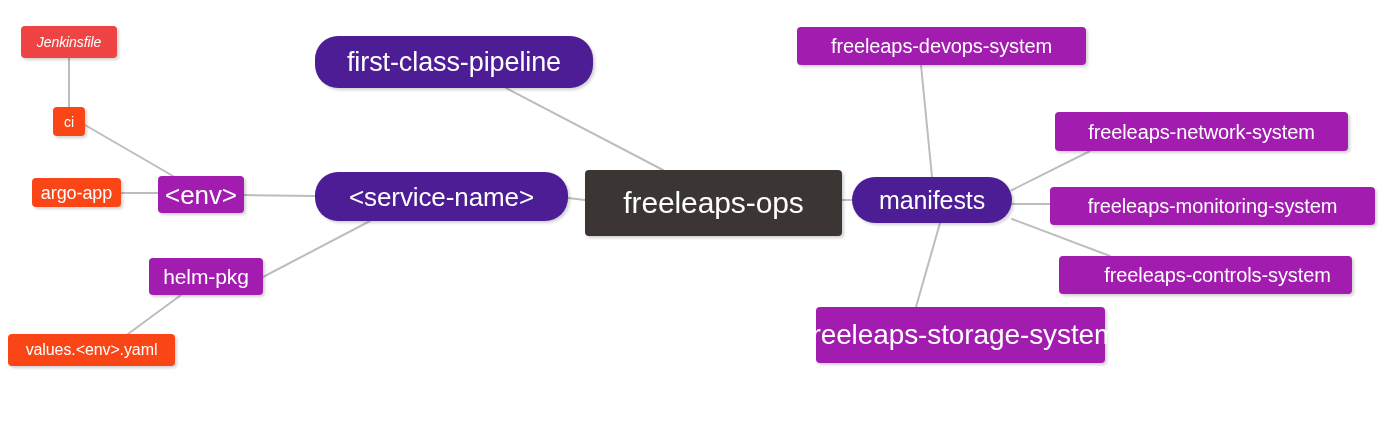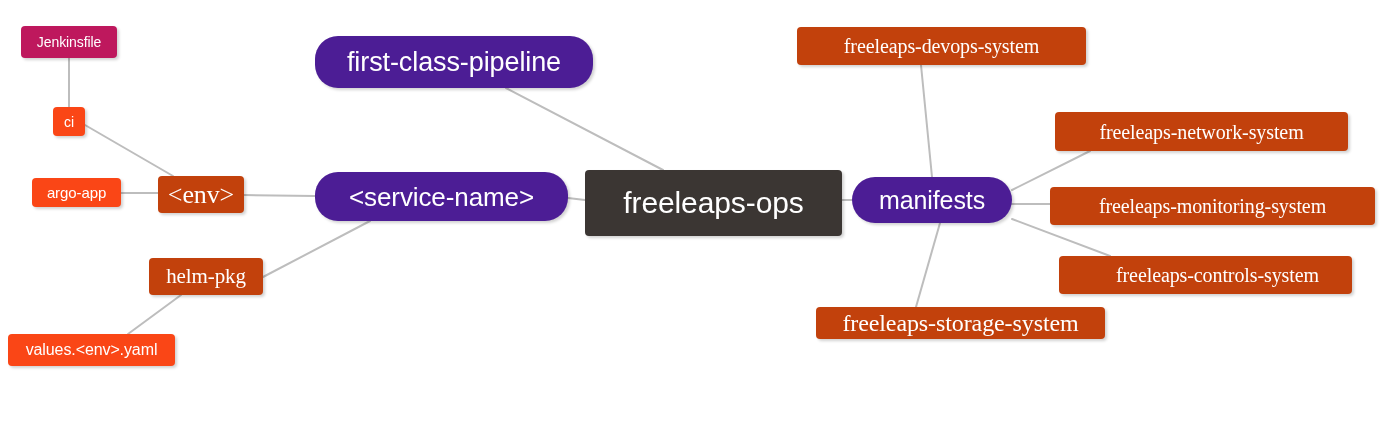--- a/index.html
+++ b/index.html
@@ -52,7 +52,8 @@
     font-family: Liberation Serif, serif;
   }
   .n-orange {
-    background: #be185d;
+    background: #ef4444;
+    font-style: italic;
   }
   .n-red {
     background: #fa4616;

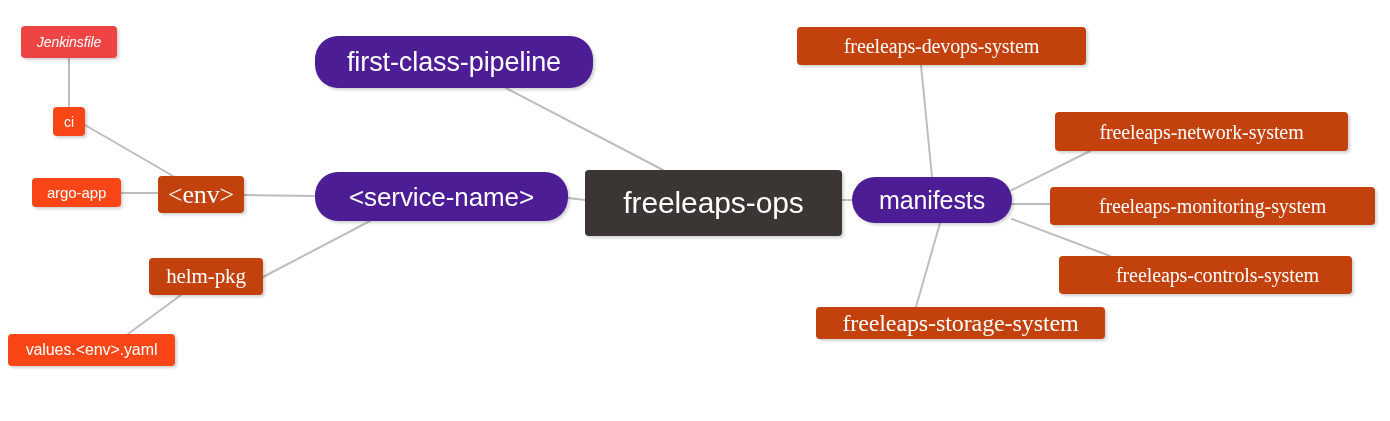--- a/index.html
+++ b/index.html
@@ -48,8 +48,7 @@
     border-radius: 23px;
   }
   .n-green {
-    background: #c2410c;
-    font-family: Liberation Serif, serif;
+    background: #a21caf;
   }
   .n-orange {
     background: #ef4444;

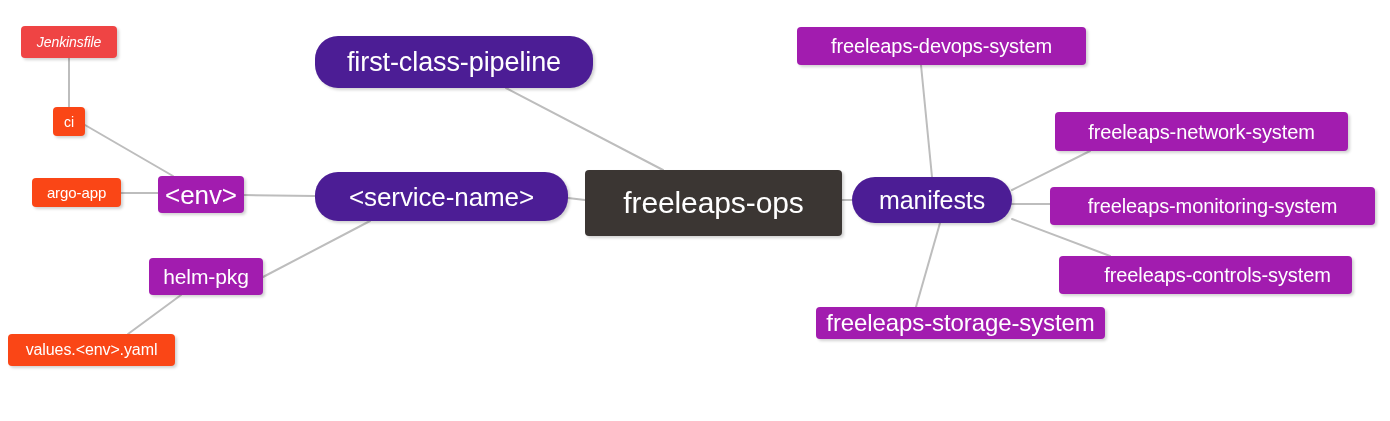--- a/index.html
+++ b/index.html
@@ -86,7 +86,7 @@
       <div class="node n-green" style="left: 158px; top: 176px; width: 86px; height: 37px; font-size: 26px;">&lt;env&gt;</div>
       <div class="node n-green" style="left: 149px; top: 258px; width: 114px; height: 37px; font-size: 21px;">helm-pkg</div>
       <div class="node n-red" style="left: 53px; top: 107px; width: 32px; height: 29px; font-size: 14px;">ci</div>
-      <div class="node n-red" style="left: 32px; top: 178px; width: 89px; height: 29px; font-size: 15px;">argo-app</div>
+      <div class="node n-red" style="left: 32px; top: 178px; width: 89px; height: 29px; font-size: 18px;">argo-app</div>
       <div class="node n-orange" style="left: 21px; top: 26px; width: 96px; height: 32px; font-size: 14px;">Jenkinsfile</div>
       <div class="node n-red" style="left: 8px; top: 334px; width: 167px; height: 32px; font-size: 16px;">values.&lt;env&gt;.yaml</div>
       <div class="node n-green" style="left: 797px; top: 27px; width: 289px; height: 38px; font-size: 20px;">freeleaps-devops-system</div>

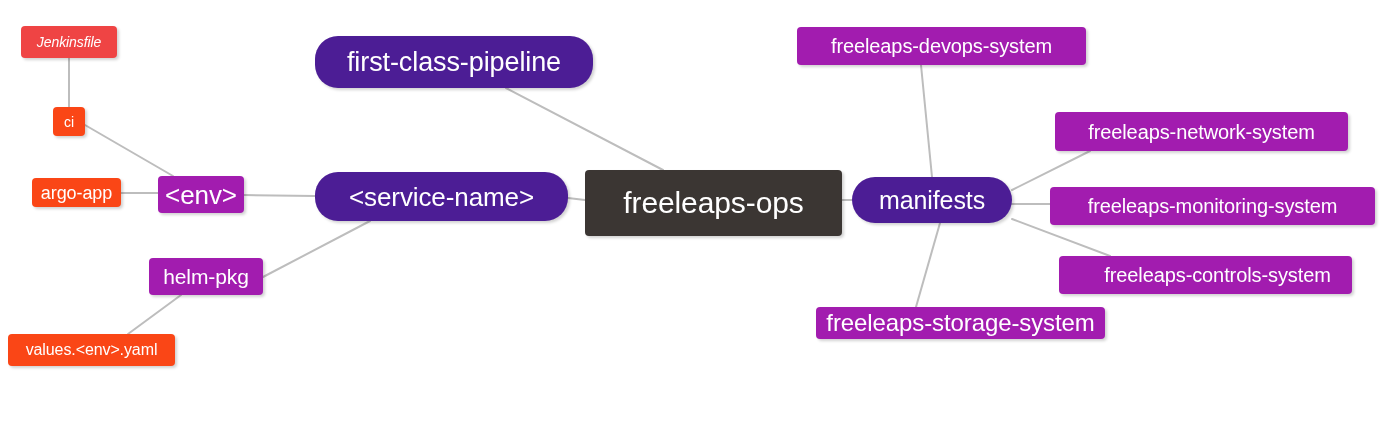--- a/index.html
+++ b/index.html
@@ -93,7 +93,7 @@
       <div class="node n-green" style="left: 1055px; top: 112px; width: 293px; height: 39px; font-size: 20px;">freeleaps-network-system</div>
       <div class="node n-green" style="left: 1050px; top: 187px; width: 325px; height: 38px; font-size: 20px;">freeleaps-monitoring-system</div>
       <div class="node n-green" style="left: 1059px; top: 256px; width: 293px; height: 38px; font-size: 20px; padding-left: 24px;">freeleaps-controls-system</div>
-      <div class="node n-green" style="left: 816px; top: 307px; width: 289px; height: 32px; font-size: 24px;">freeleaps-storage-system</div>
+      <div class="node n-green" style="left: 816px; top: 307px; width: 289px; height: 56px; font-size: 28px;">freeleaps-storage-system</div>
     </div>
 </div>
 

